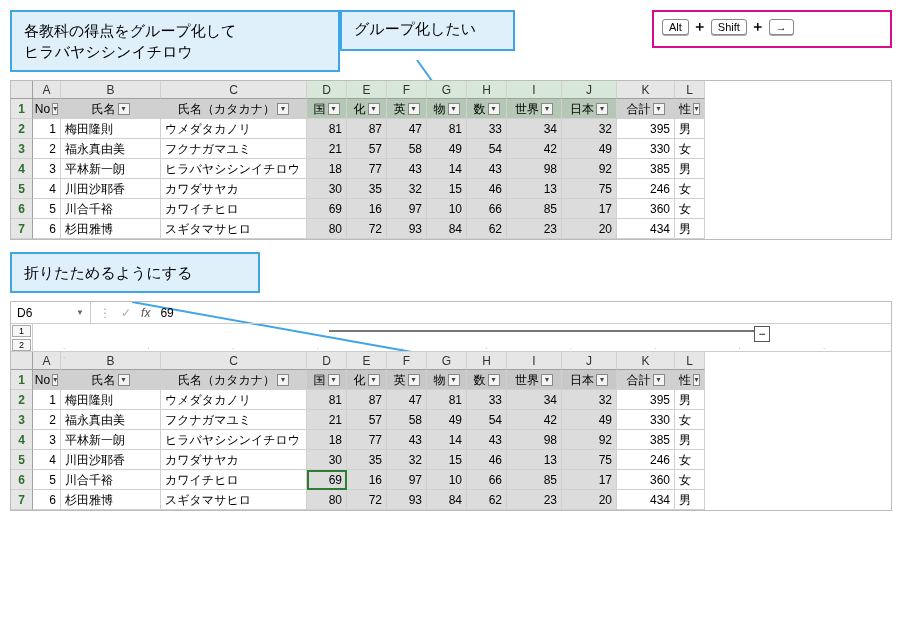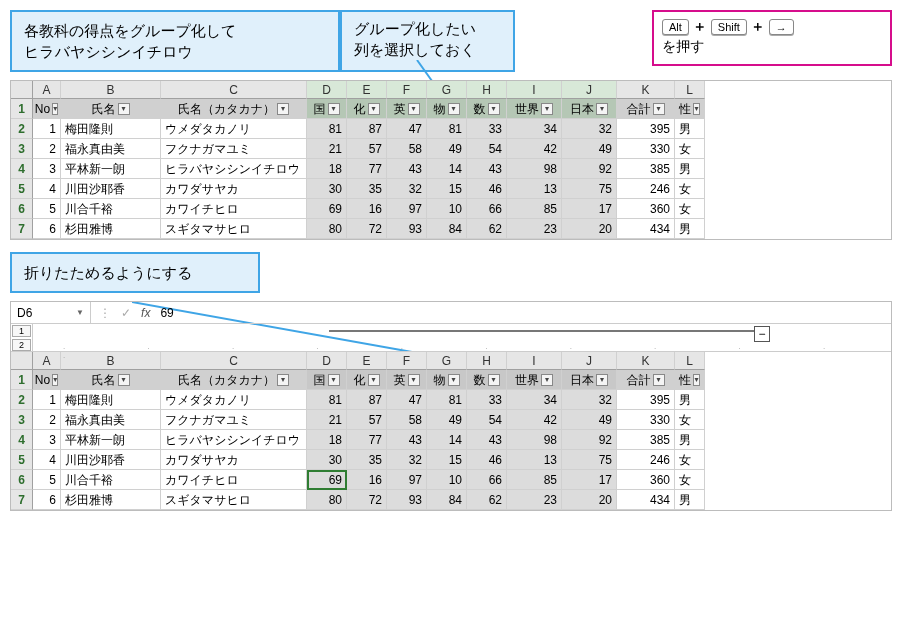--- a/index.html
+++ b/index.html
@@ -128,7 +128,6 @@
   </div>
   <div class="callout callout-2" style="position:relative;">
     <div>グループ化したい</div>
-    <div>列を選択しておく</div>
     <svg class="arrows" style="left:70px; top:48px; width:40px; height:40px;">
       <line x1="5" y1="0" x2="30" y2="35" stroke="#3fa5e6" stroke-width="2"></line>
     </svg>

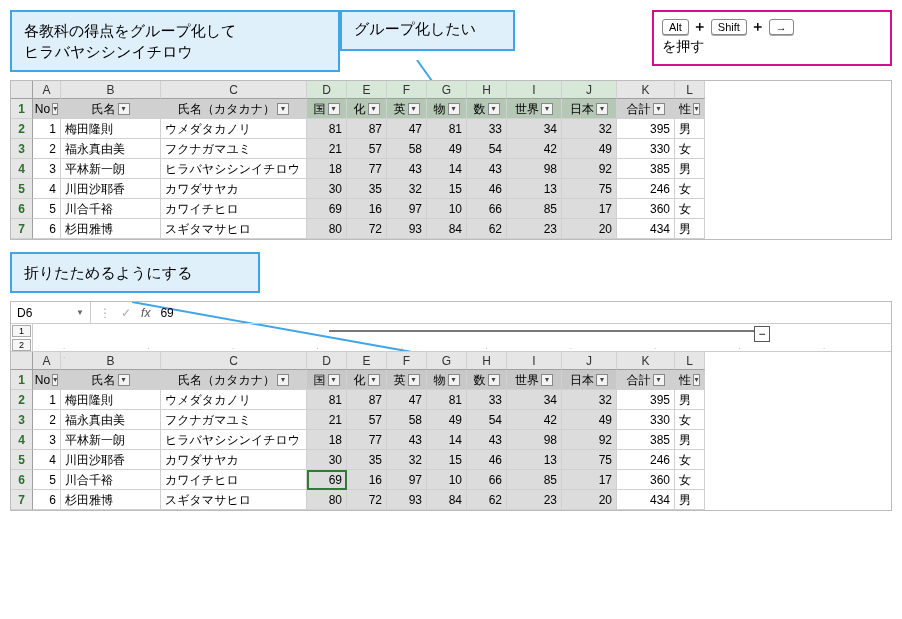--- a/index.html
+++ b/index.html
@@ -140,7 +140,6 @@
       <span class="plus">＋</span>
       <span class="key">→</span>
     </div>
-    <div>を押す</div>
   </div>
 </div>
 

